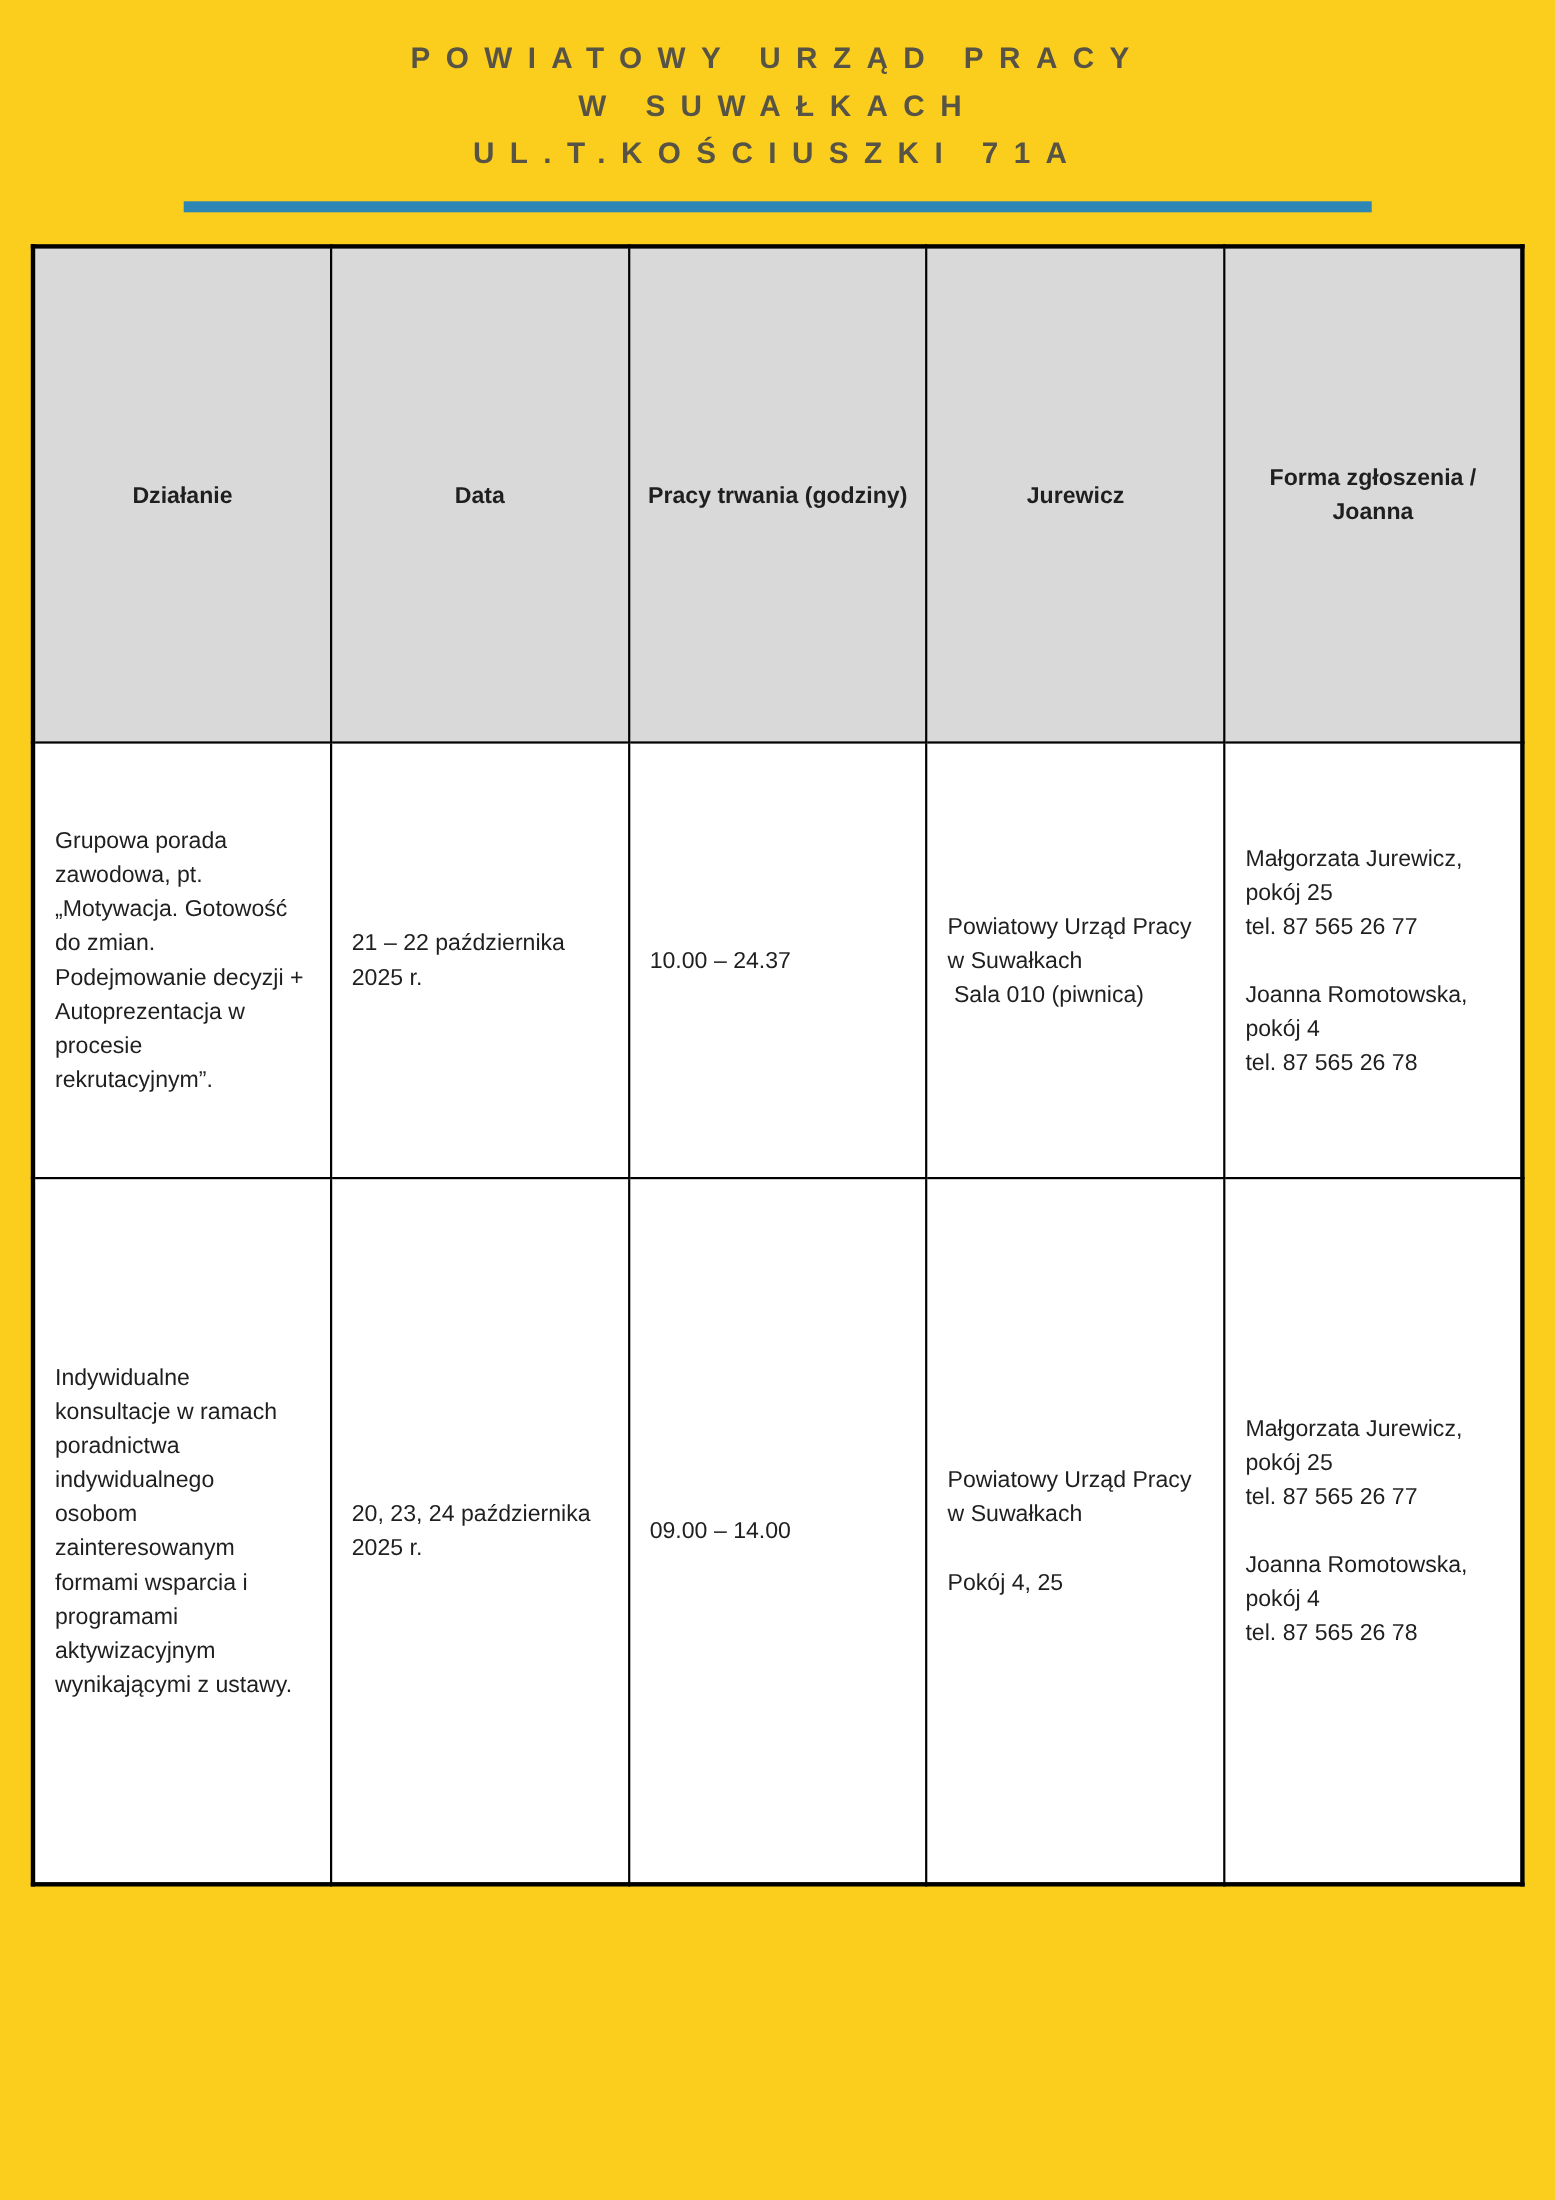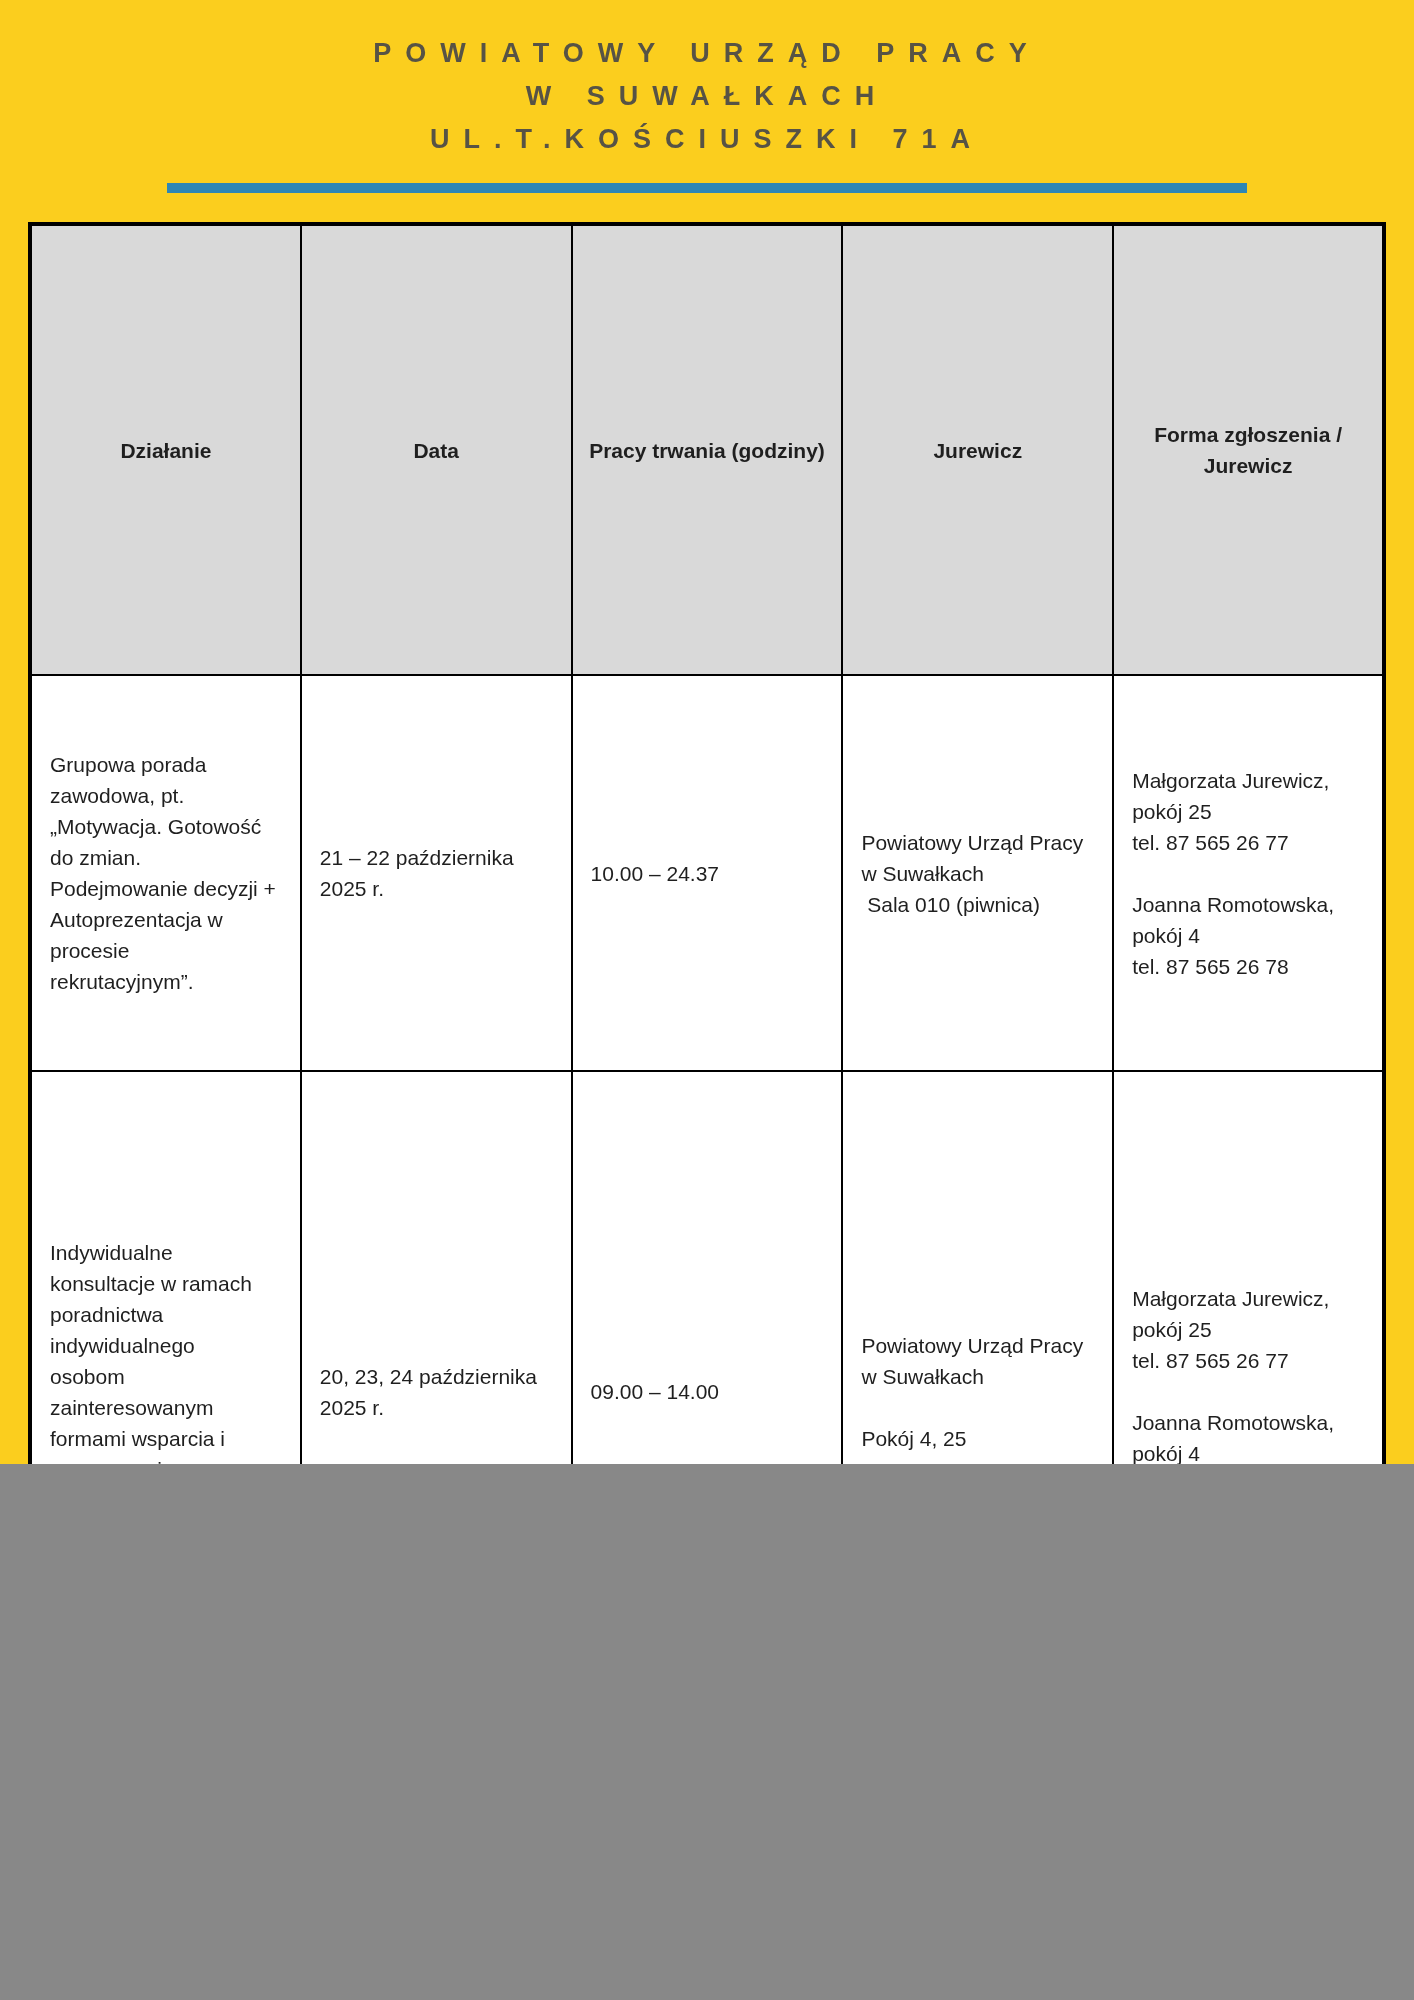--- a/index.html
+++ b/index.html
@@ -15,7 +15,7 @@
   html, body { background: #888; }
   .page {
     width: 1414px;
-    height: 1464px;
+    height: 2000px;
     margin: 0 auto;
     background: var(--page-bg, #FBCE1E);
     font-family: "Liberation Sans", "DejaVu Sans", sans-serif;

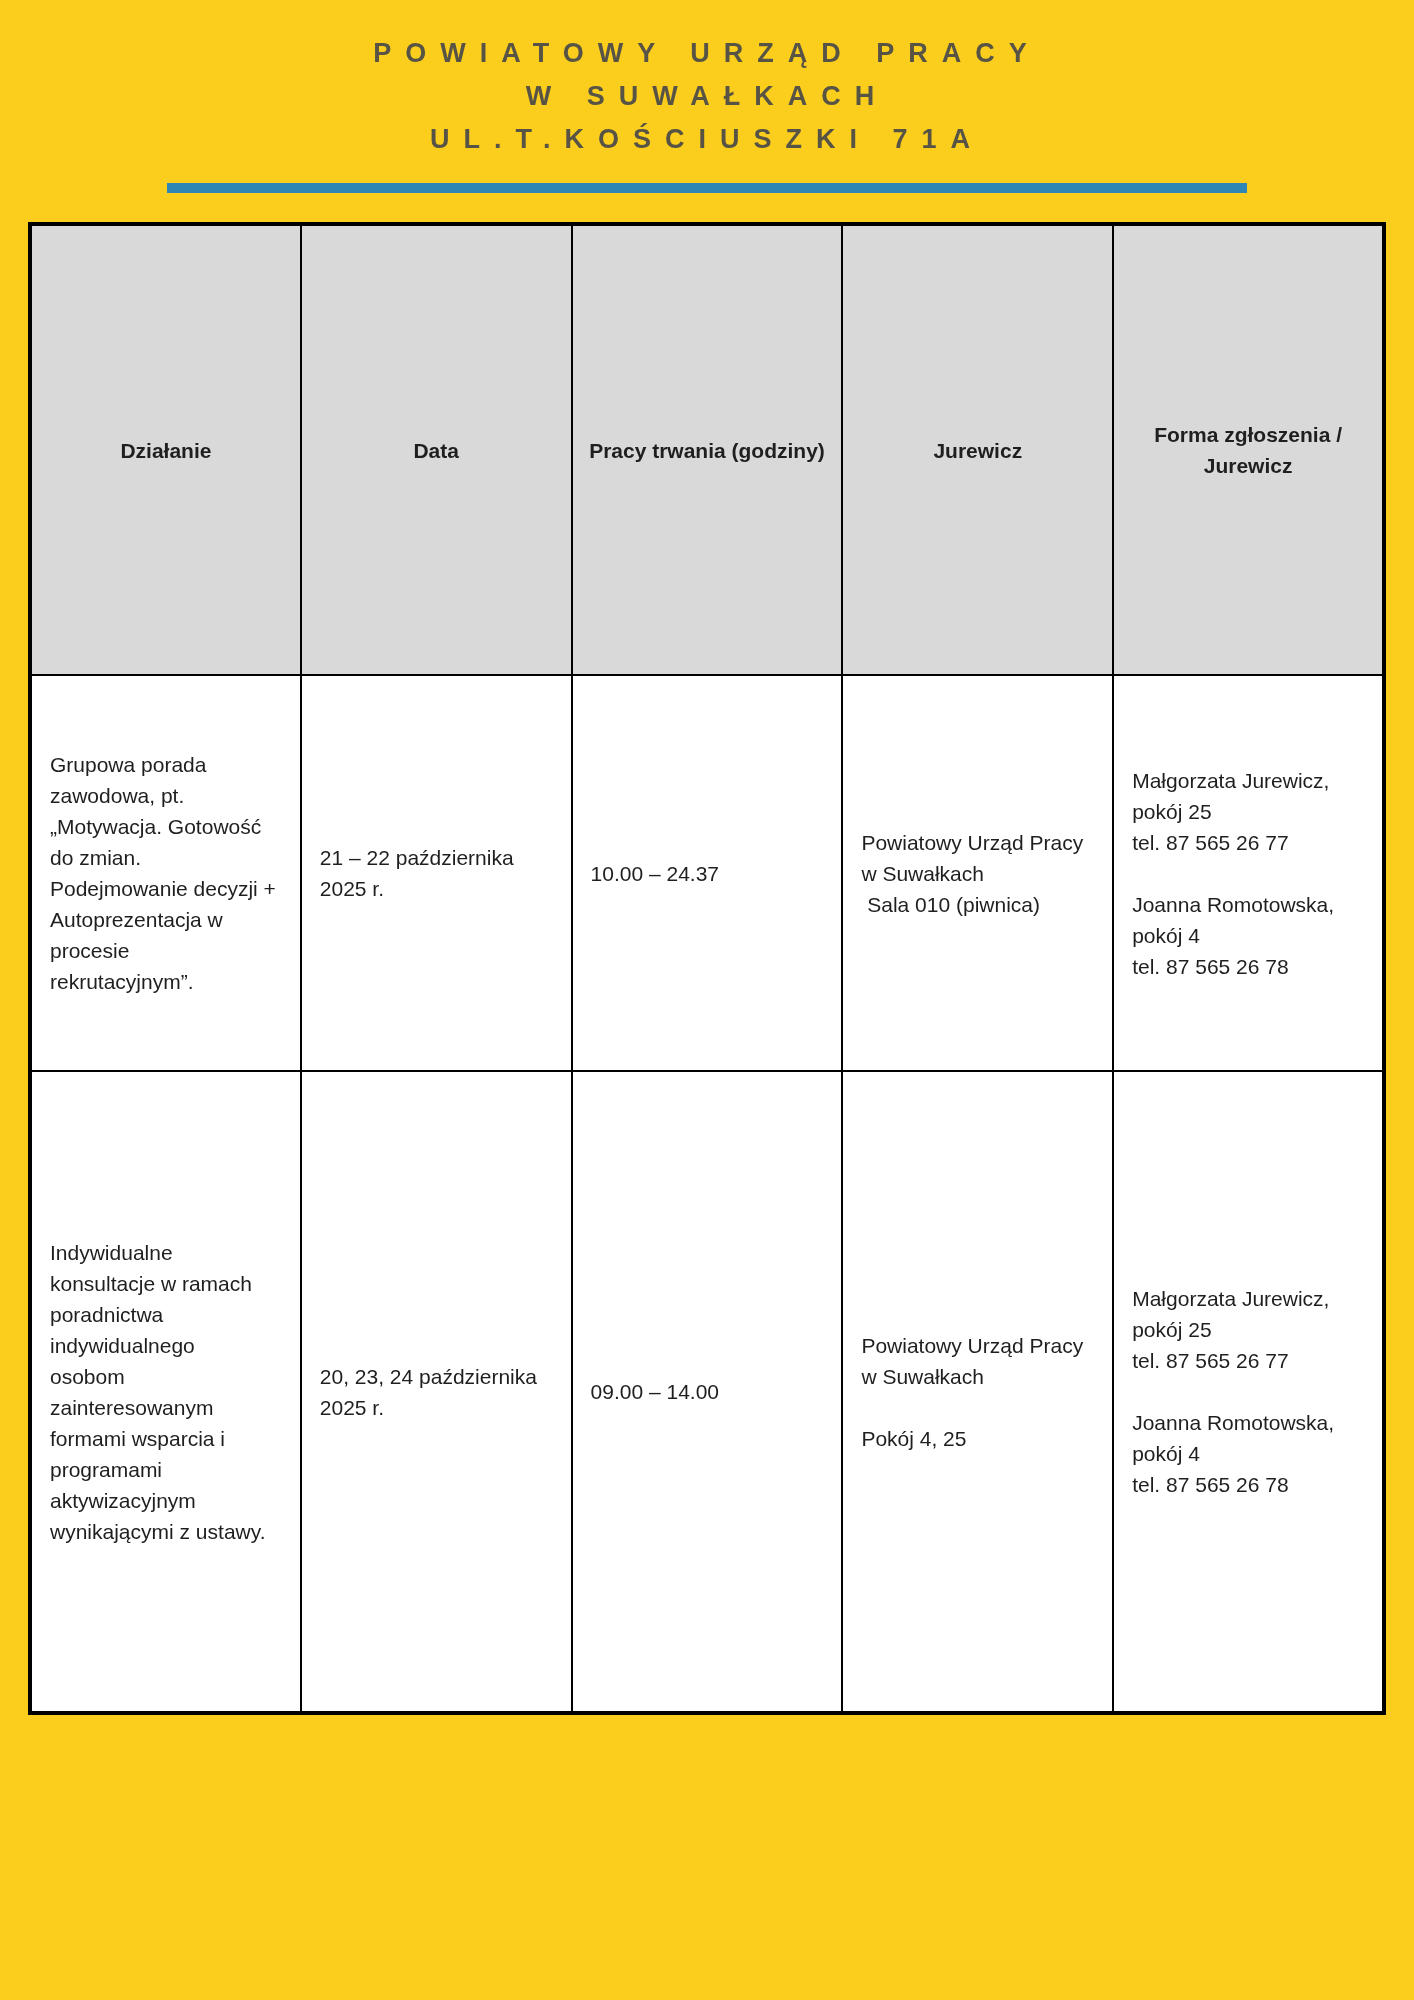--- a/index.html
+++ b/index.html
@@ -95,7 +95,7 @@
         <th>Pracy trwania (godziny)</th>
         <th>Jurewicz</th>
         <th>Forma zgłoszenia /
-Jurewicz</th>
+Joanna</th>
       </tr>
     </thead>
     <tbody>

